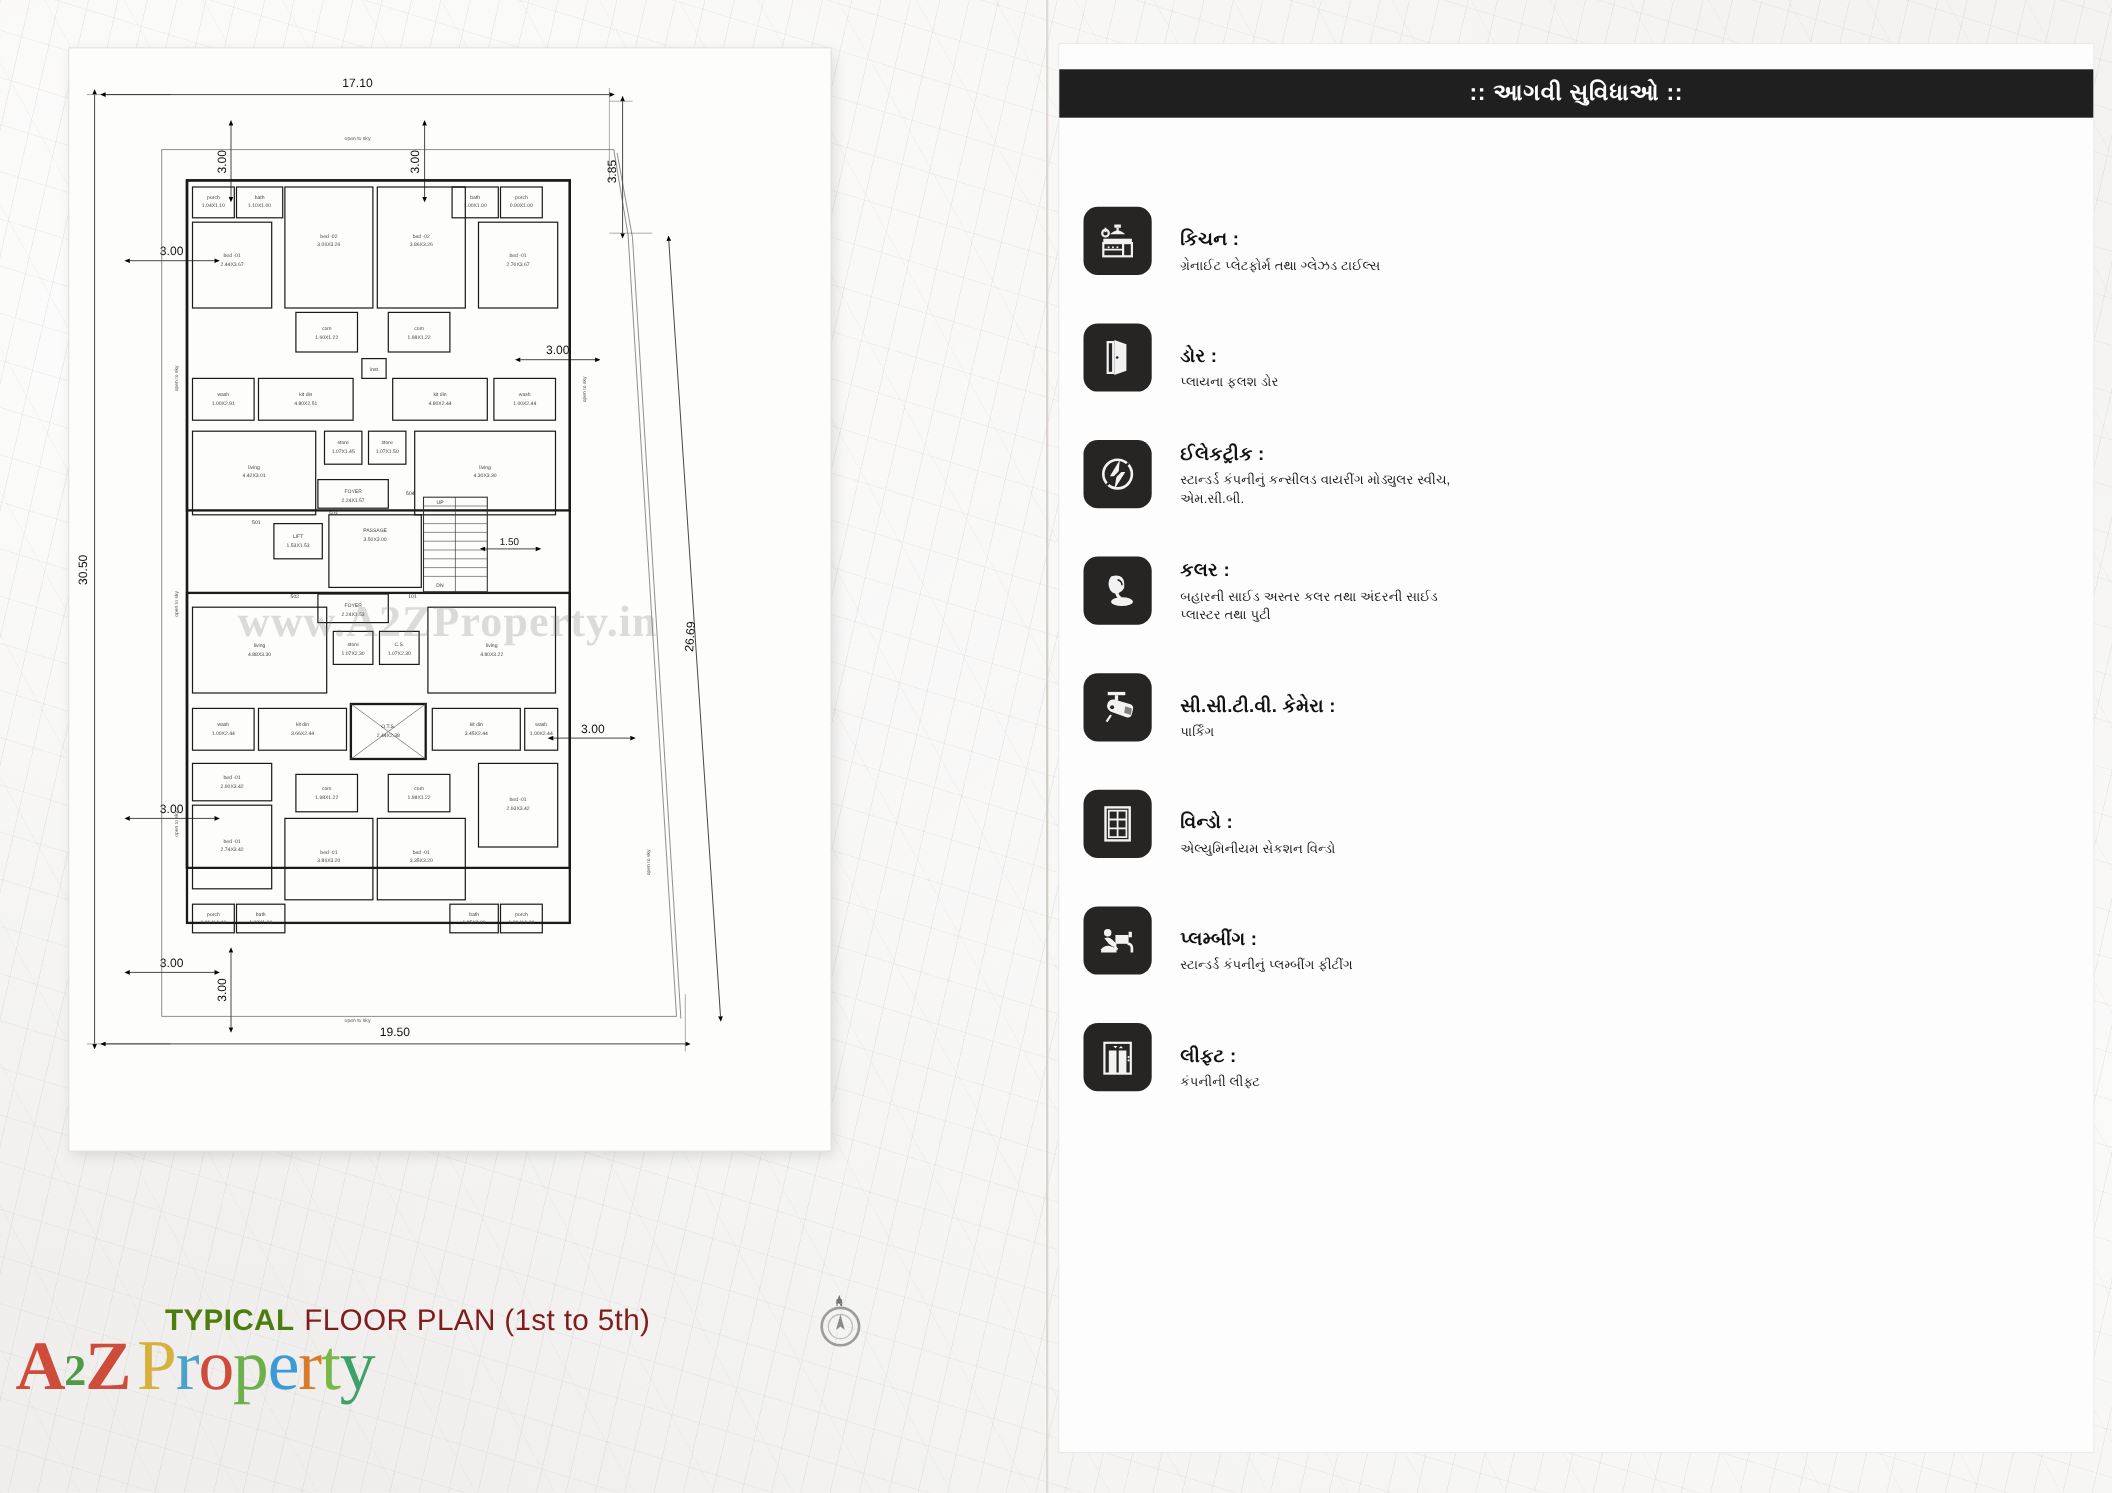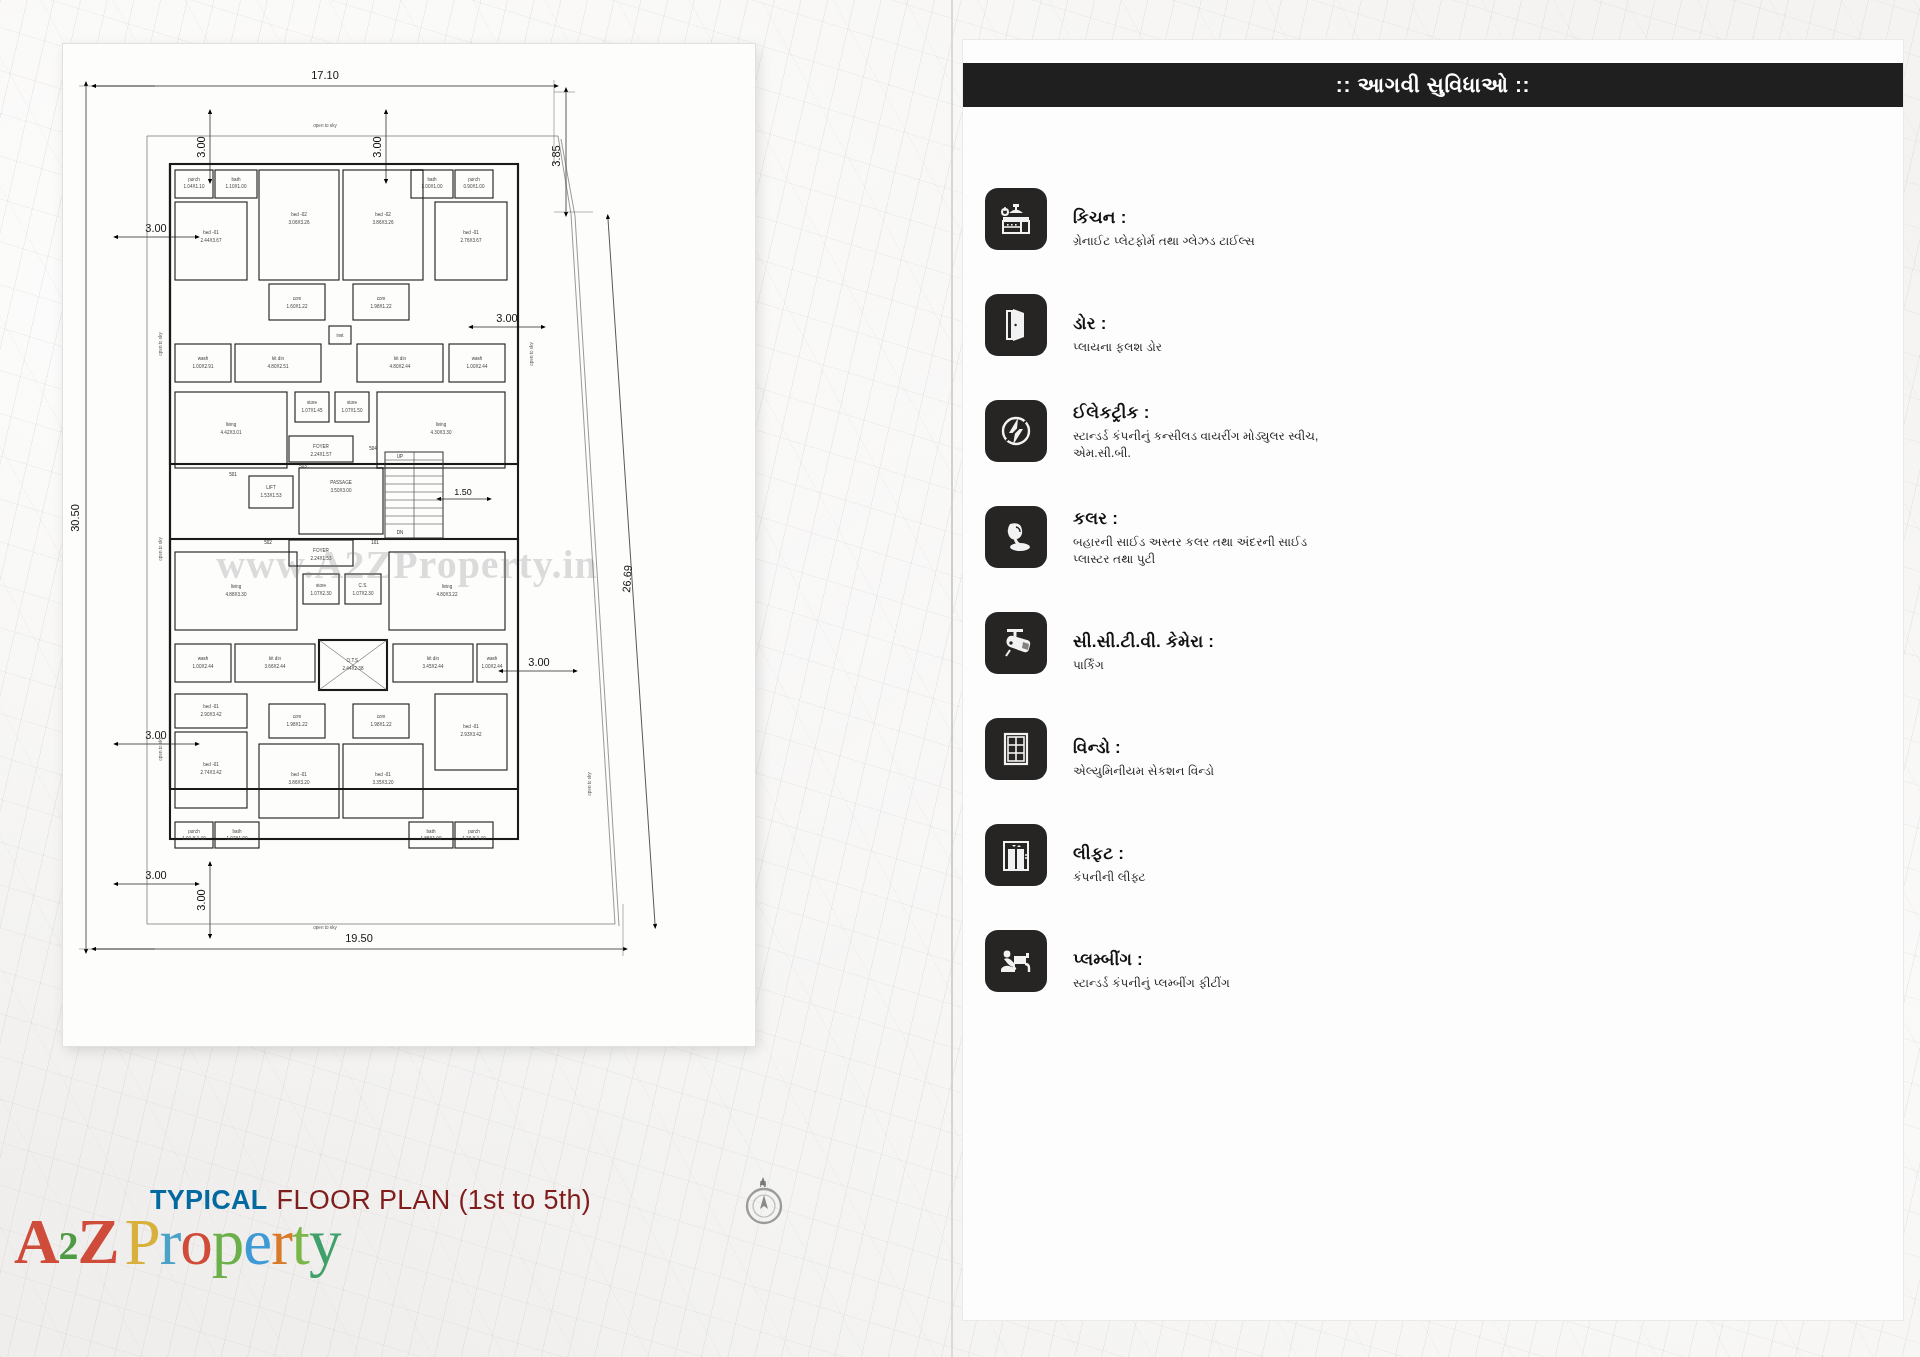--- a/index.html
+++ b/index.html
@@ -529,6 +529,24 @@
     <div class="amen-row">
       <div class="amen-icon">
         <svg width="38" height="38" viewBox="0 0 38 38" xmlns="http://www.w3.org/2000/svg">
+          <circle cx="10" cy="12" r="3.4" fill="#f2f2f2"></circle>
+          <path d="M7 17 q4-2 7 1 l4 4 l-3 3 l-4-3 z" fill="#f2f2f2"></path>
+          <path d="M4 27 q3-4 8-3 l6 2 v4 H4 z" fill="#f2f2f2"></path>
+          <rect x="17" y="14" width="12" height="8" fill="#f2f2f2"></rect>
+          <path d="M29 11 h3 v5 h-3 z" fill="#f2f2f2"></path>
+          <path d="M28 22 q4 0 4 4 v4" fill="none" stroke="#f2f2f2" stroke-width="2.4"></path>
+          <path d="M17 22 q-1 4 2 5" fill="none" stroke="#f2f2f2" stroke-width="2.2"></path>
+        </svg>
+      </div>
+      <div class="amen-text">
+        <div class="amen-title">પ્લમ્બીંગ :</div>
+        <div class="amen-desc">સ્ટાન્ડર્ડ કંપનીનું પ્લમ્બીંગ ફીટીંગ</div>
+      </div>
+    </div>
+
+    <div class="amen-row">
+      <div class="amen-icon">
+        <svg width="38" height="38" viewBox="0 0 38 38" xmlns="http://www.w3.org/2000/svg">
           <rect x="7" y="6" width="24" height="28" fill="none" stroke="#f2f2f2" stroke-width="2"></rect>
           <rect x="11" y="13" width="7" height="21" fill="#f2f2f2"></rect>
           <rect x="20" y="13" width="7" height="21" fill="#f2f2f2"></rect>
@@ -544,24 +562,6 @@
       </div>
     </div>
 
-    <div class="amen-row">
-      <div class="amen-icon">
-        <svg width="38" height="38" viewBox="0 0 38 38" xmlns="http://www.w3.org/2000/svg">
-          <circle cx="10" cy="12" r="3.4" fill="#f2f2f2"></circle>
-          <path d="M7 17 q4-2 7 1 l4 4 l-3 3 l-4-3 z" fill="#f2f2f2"></path>
-          <path d="M4 27 q3-4 8-3 l6 2 v4 H4 z" fill="#f2f2f2"></path>
-          <rect x="17" y="14" width="12" height="8" fill="#f2f2f2"></rect>
-          <path d="M29 11 h3 v5 h-3 z" fill="#f2f2f2"></path>
-          <path d="M28 22 q4 0 4 4 v4" fill="none" stroke="#f2f2f2" stroke-width="2.4"></path>
-          <path d="M17 22 q-1 4 2 5" fill="none" stroke="#f2f2f2" stroke-width="2.2"></path>
-        </svg>
-      </div>
-      <div class="amen-text">
-        <div class="amen-title">પ્લમ્બીંગ :</div>
-        <div class="amen-desc">સ્ટાન્ડર્ડ કંપનીનું પ્લમ્બીંગ ફીટીંગ</div>
-      </div>
-    </div>
-
   </div>
 </div>
 

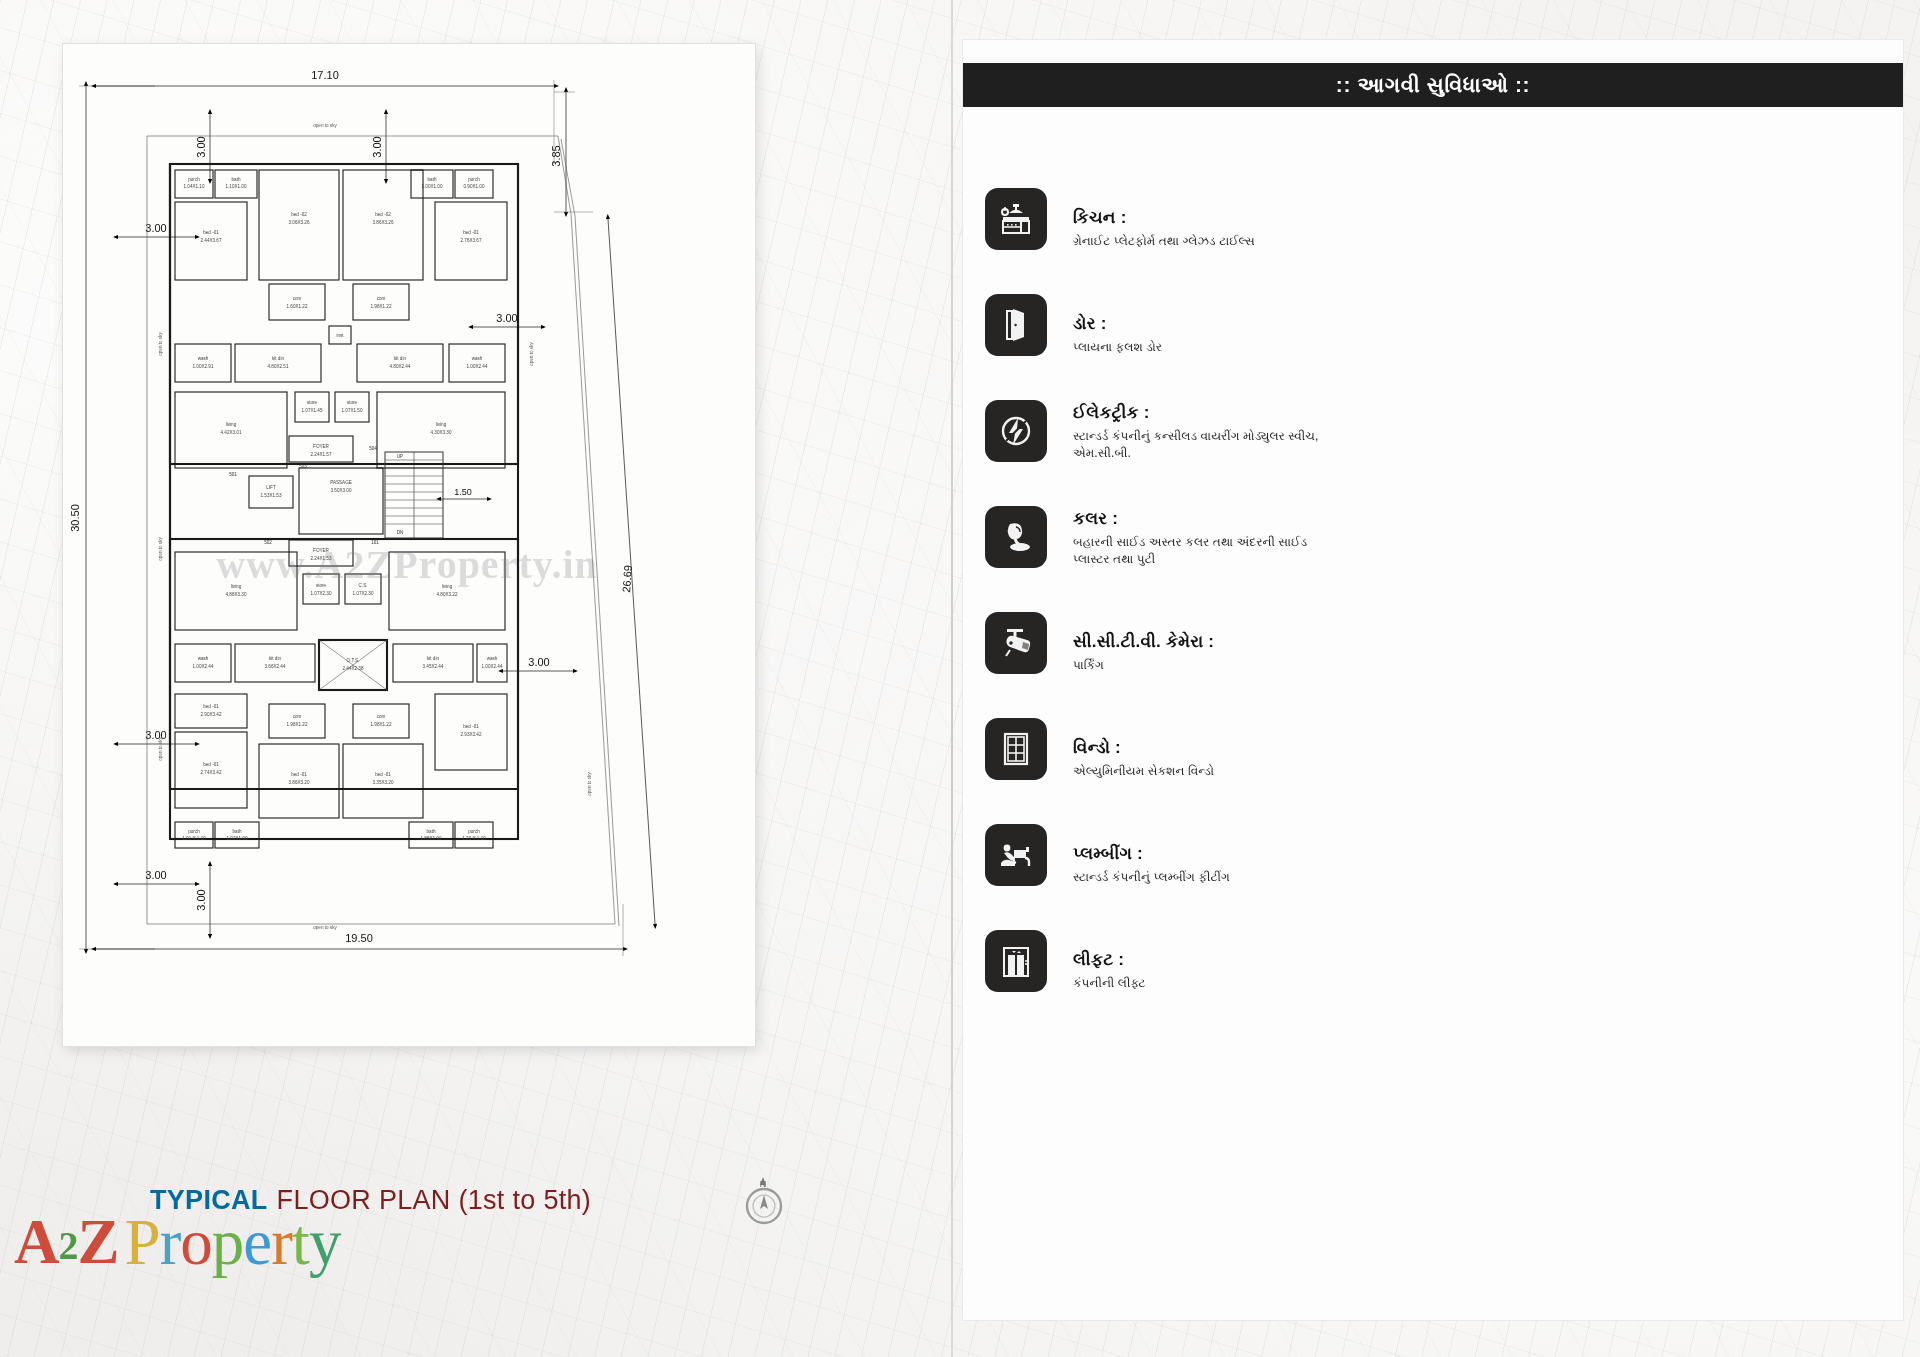--- a/index.html
+++ b/index.html
@@ -43,7 +43,7 @@
     position:absolute;left:150px;top:1185px;
     display:flex;align-items:center;gap:0px;
   }
-  .tt-typical{font-size:27px;font-weight:700;color:#0369a1;letter-spacing:.3px;}
+  .tt-typical{font-size:27px;font-weight:700;color:#4d7c0f;letter-spacing:.3px;}
   .tt-rest{font-size:27px;font-weight:400;color:#7f1d1d;letter-spacing:.3px;margin-left:9px;}
   #compass{
     position:absolute;left:737px;top:1175px;width:54px;height:54px;

